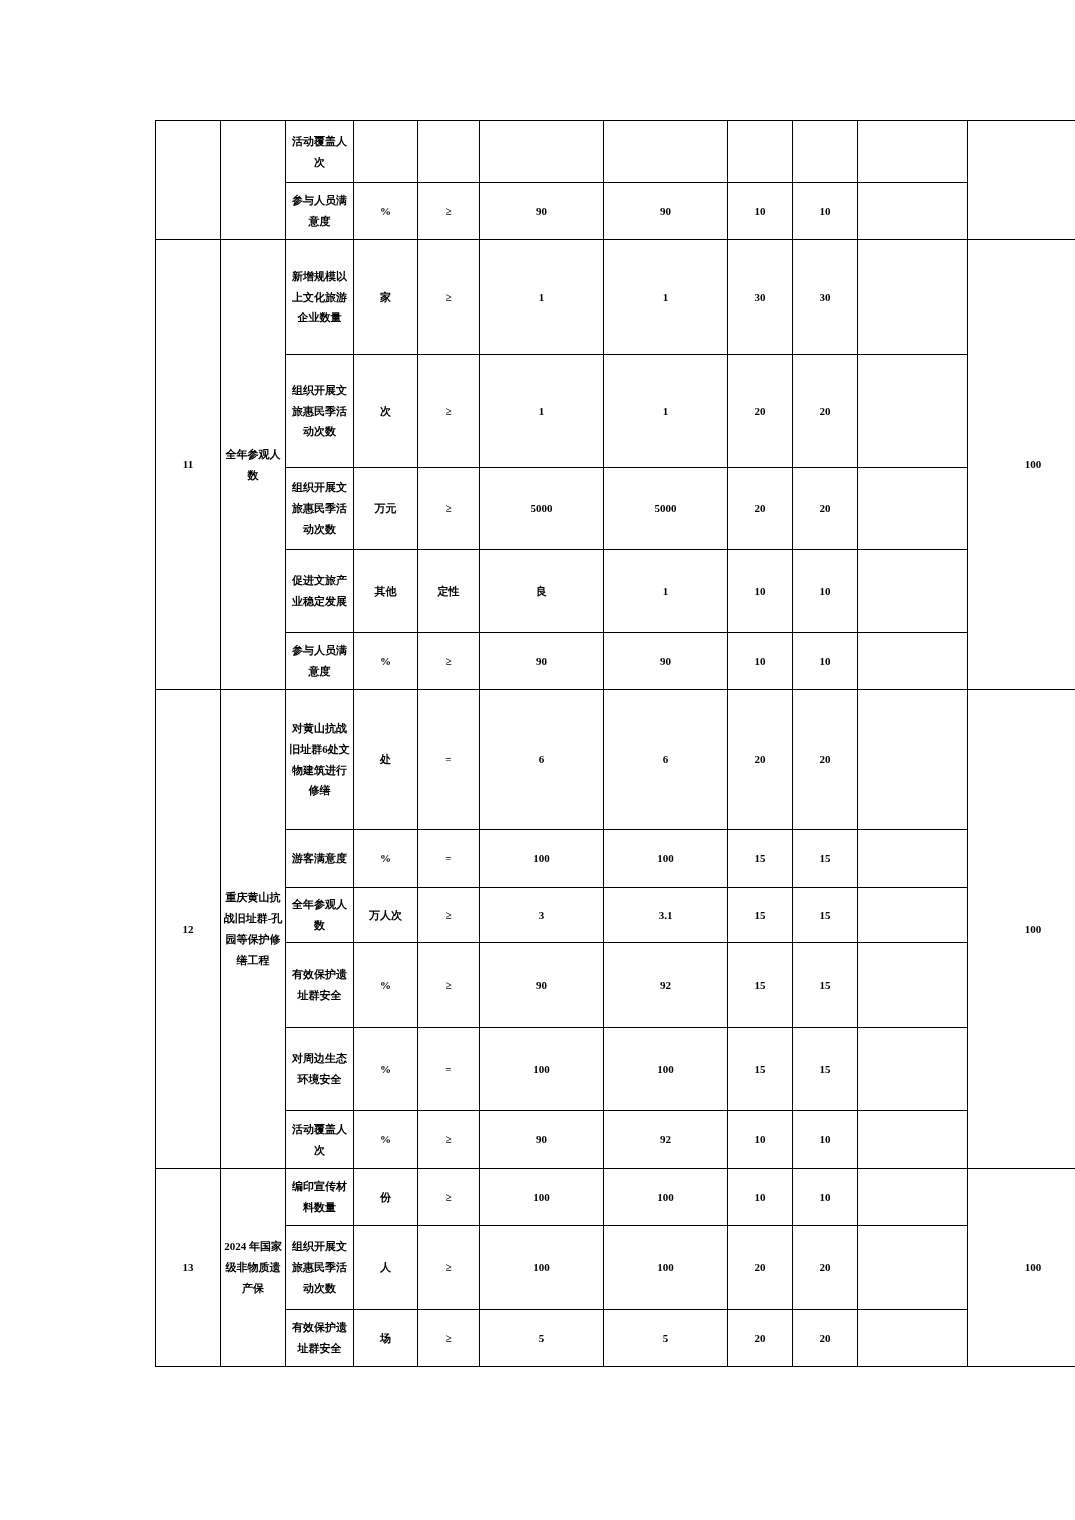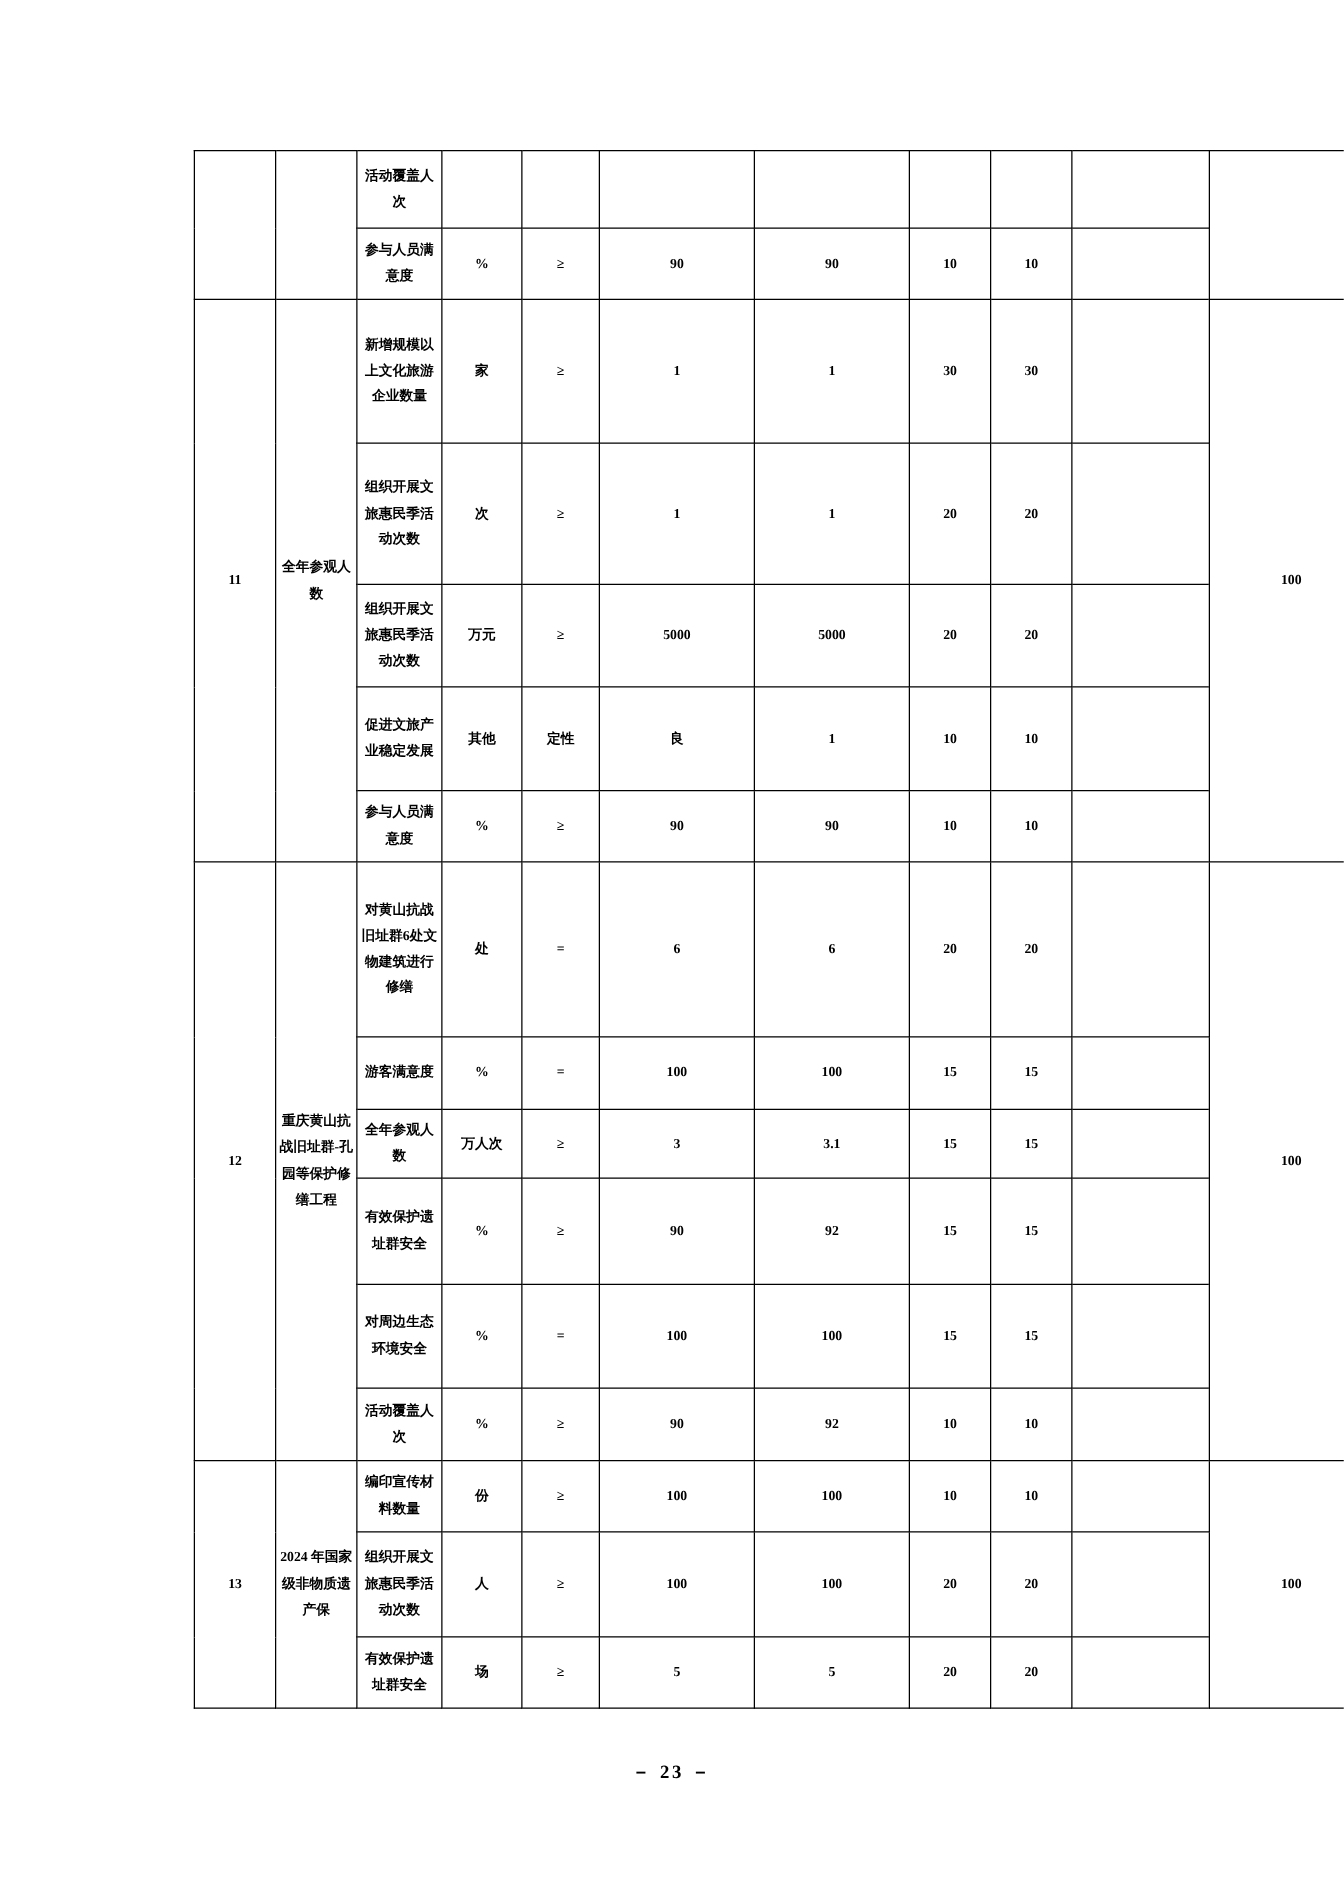--- a/index.html
+++ b/index.html
@@ -267,7 +267,6 @@
     </table>
   </div>
 
-  <div class="footer">－ 23 －</div>
 
 </div>
 

